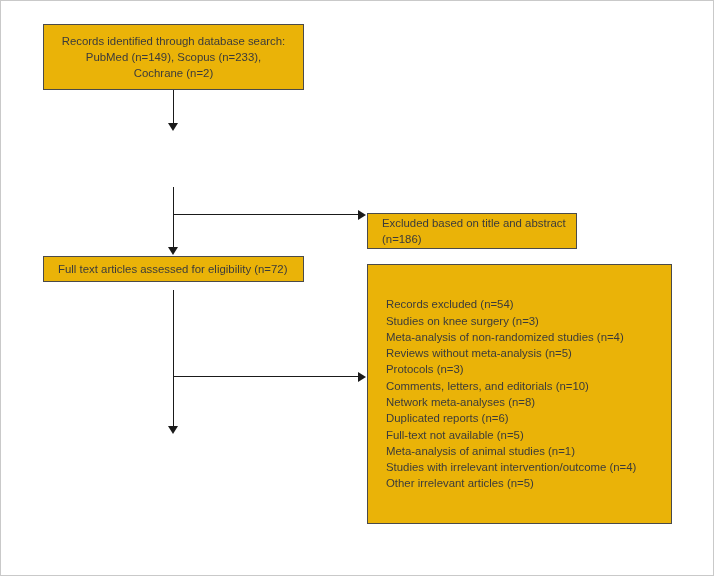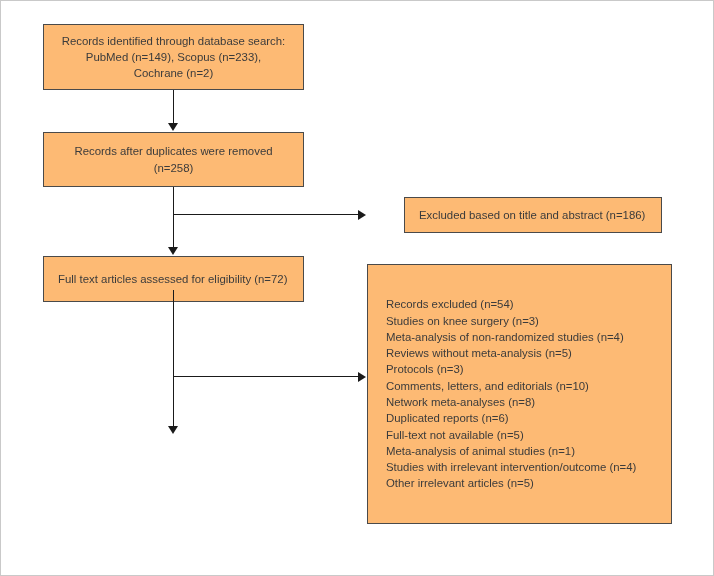--- a/index.html
+++ b/index.html
@@ -22,7 +22,7 @@
     position: absolute;
     box-sizing: border-box;
     border: 1.4px solid #4a4a4a;
-    background: #fdba74;
+    background: #eab308;
     font-size: 11.4px;
     line-height: 16.3px;
     color: #3b3b3b;

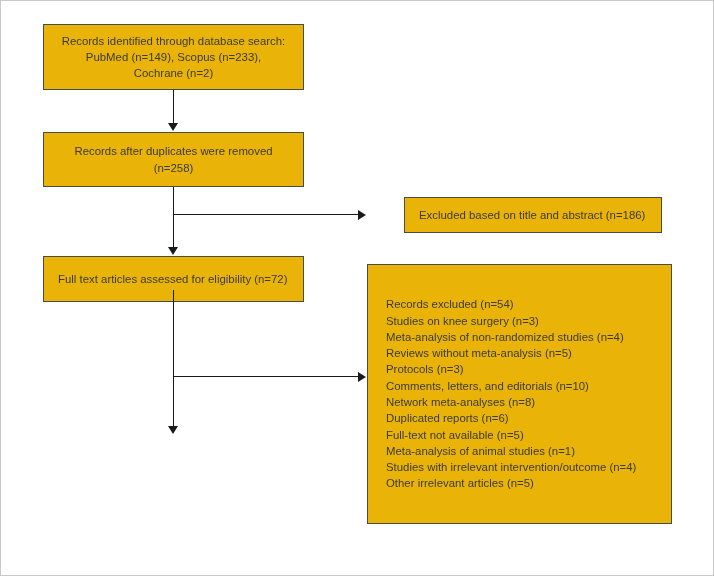--- a/index.html
+++ b/index.html
@@ -110,10 +110,6 @@
   <div class="line-v" id="c1-v"></div>
   <div class="arrow-down" id="c1-arrow"></div>
 
-  <div class="node center" id="n-dupes">
-    <span class="txt">Records after duplicates were removed
-(n=258)</span>
-  </div>
 
   <div class="line-v" id="c2-v"></div>
   <div class="arrow-down" id="c2-arrow"></div>

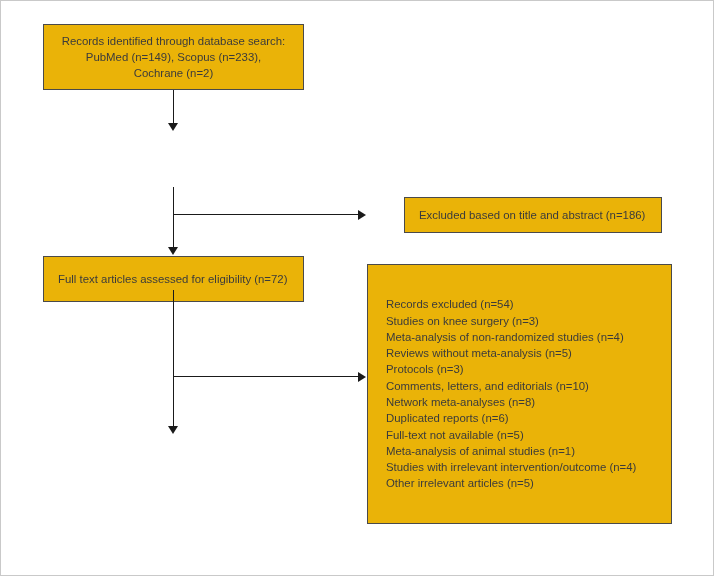--- a/index.html
+++ b/index.html
@@ -50,7 +50,7 @@
   #n-dupes     { left: 42px;  top: 131px; width: 261px; height: 55px; }
   #n-fulltext  { left: 42px;  top: 255px; width: 261px; height: 46px; }
   #n-included  { left: 42px;  top: 434px; width: 261px; height: 118px; }
-  #n-excl-ta   { left: 366px; top: 196px; width: 258px; height: 36px; margin-left: 37px; }
+  #n-excl-ta   { left: 366px; top: 212px; width: 210px; height: 36px; }
   #n-excl-list { left: 366px; top: 263px; width: 305px; height: 260px; }
 
   #n-fulltext .txt { padding-left: 14px; text-align: left; }

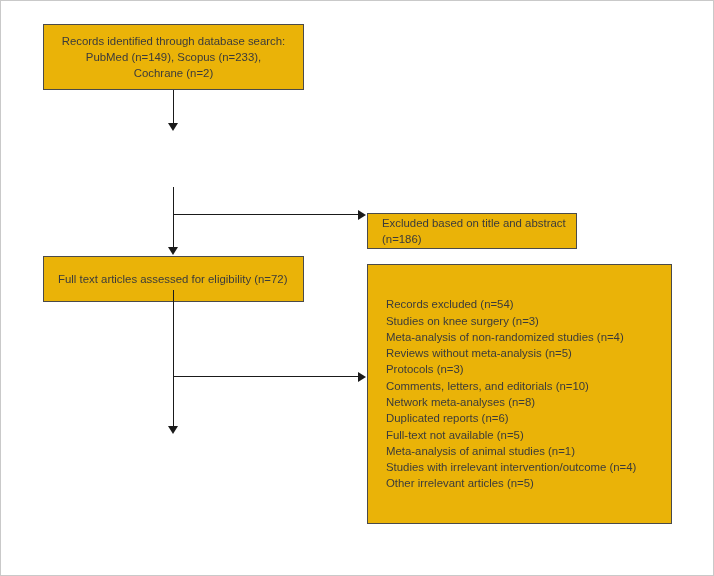--- a/index.html
+++ b/index.html
@@ -48,7 +48,7 @@
   
   #n-identified { left: 42px;  top: 23px;  width: 261px; height: 66px; }
   #n-dupes     { left: 42px;  top: 131px; width: 261px; height: 55px; }
-  #n-fulltext  { left: 42px;  top: 255px; width: 261px; height: 46px; }
+  #n-fulltext  { left: 42px;  top: 255px; width: 261px; height: 26px; }
   #n-included  { left: 42px;  top: 434px; width: 261px; height: 118px; }
   #n-excl-ta   { left: 366px; top: 212px; width: 210px; height: 36px; }
   #n-excl-list { left: 366px; top: 263px; width: 305px; height: 260px; }

